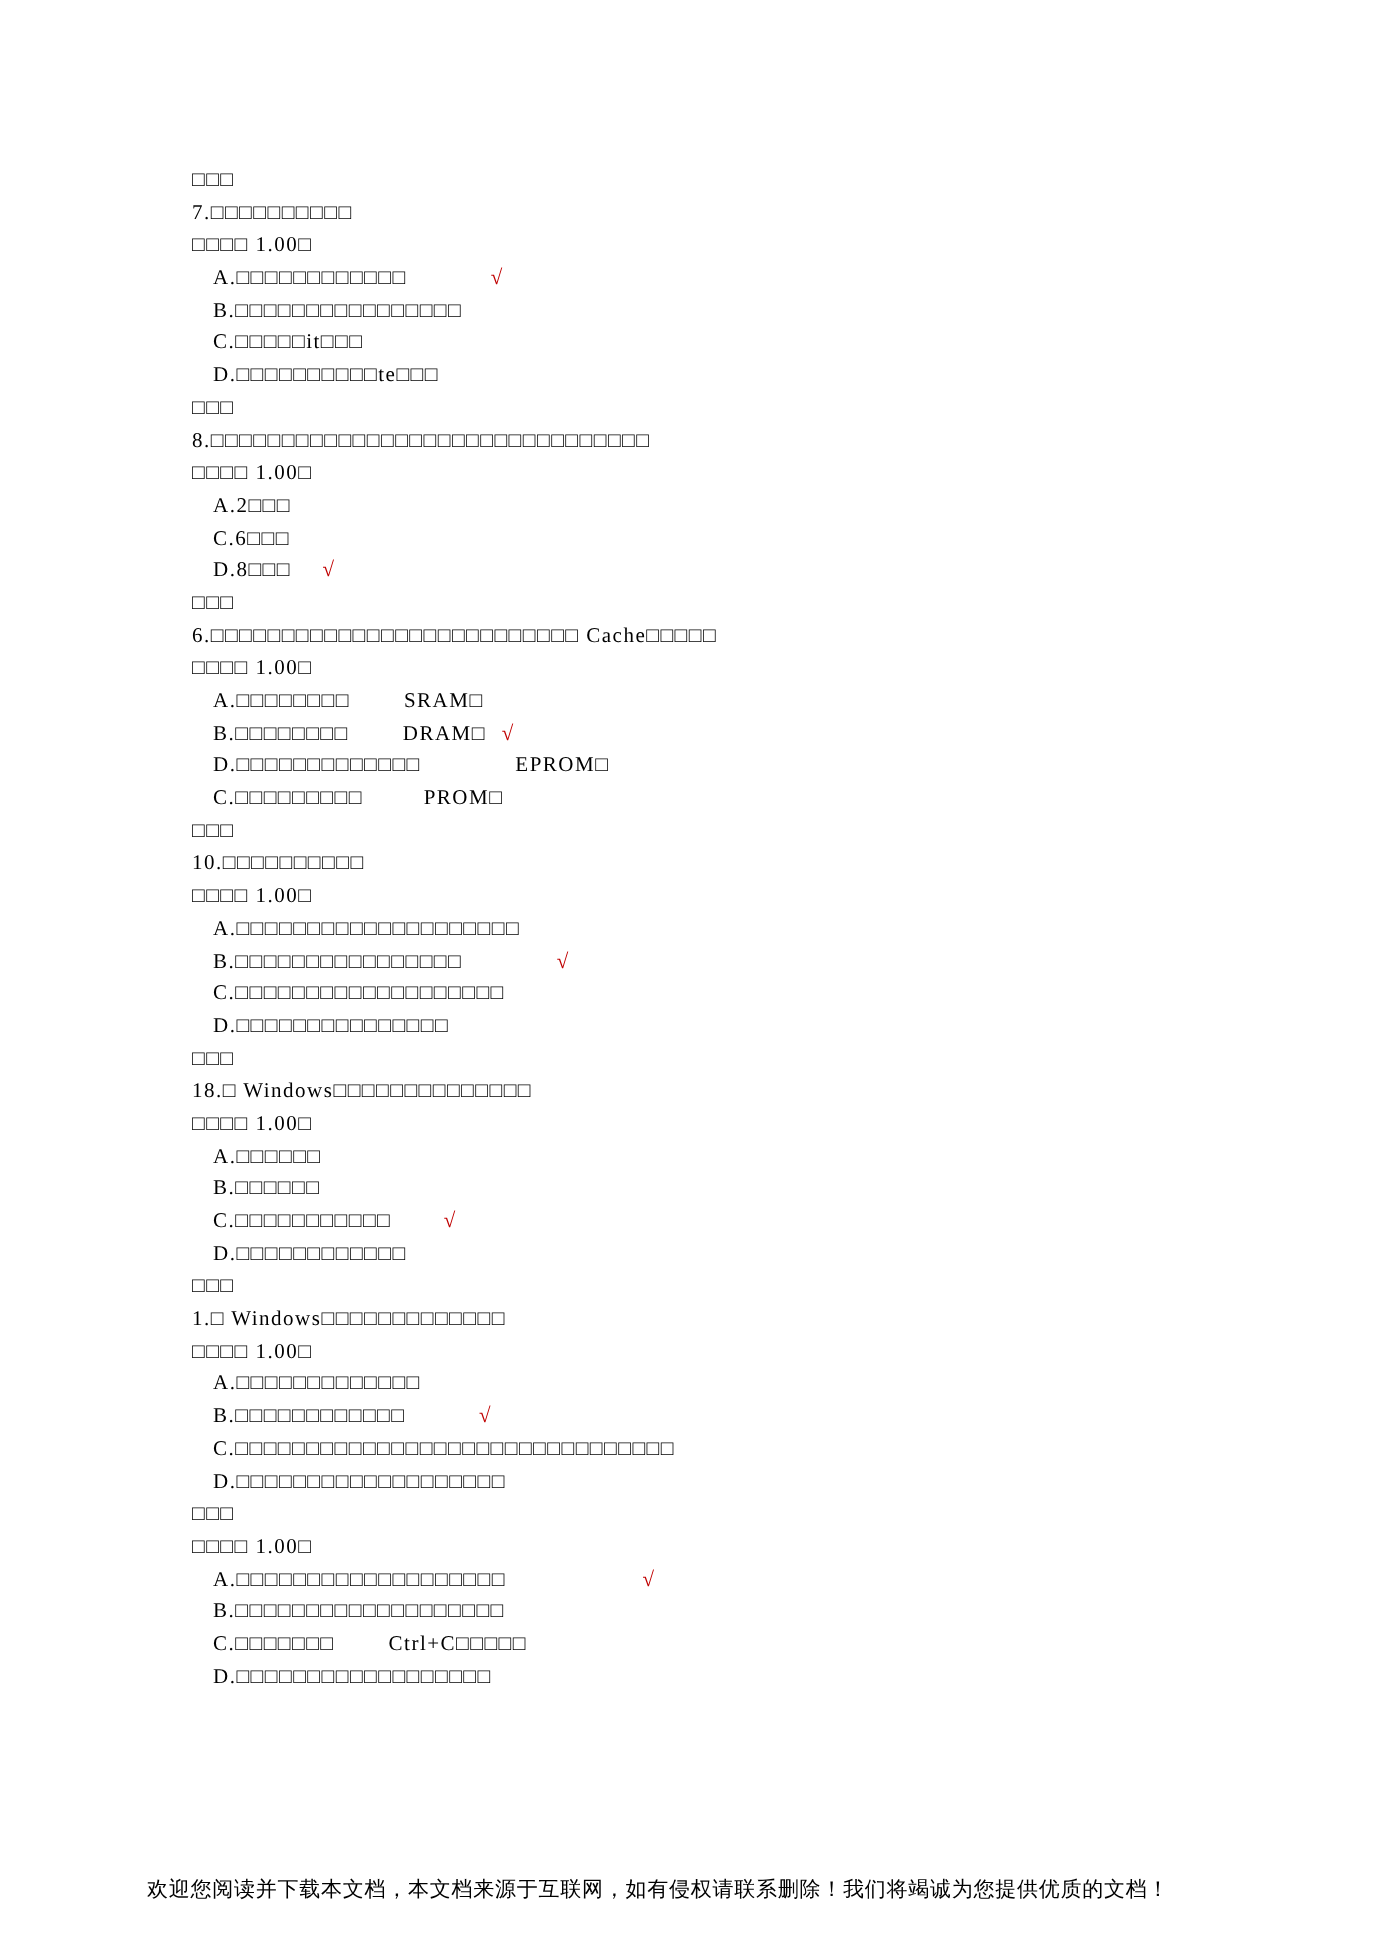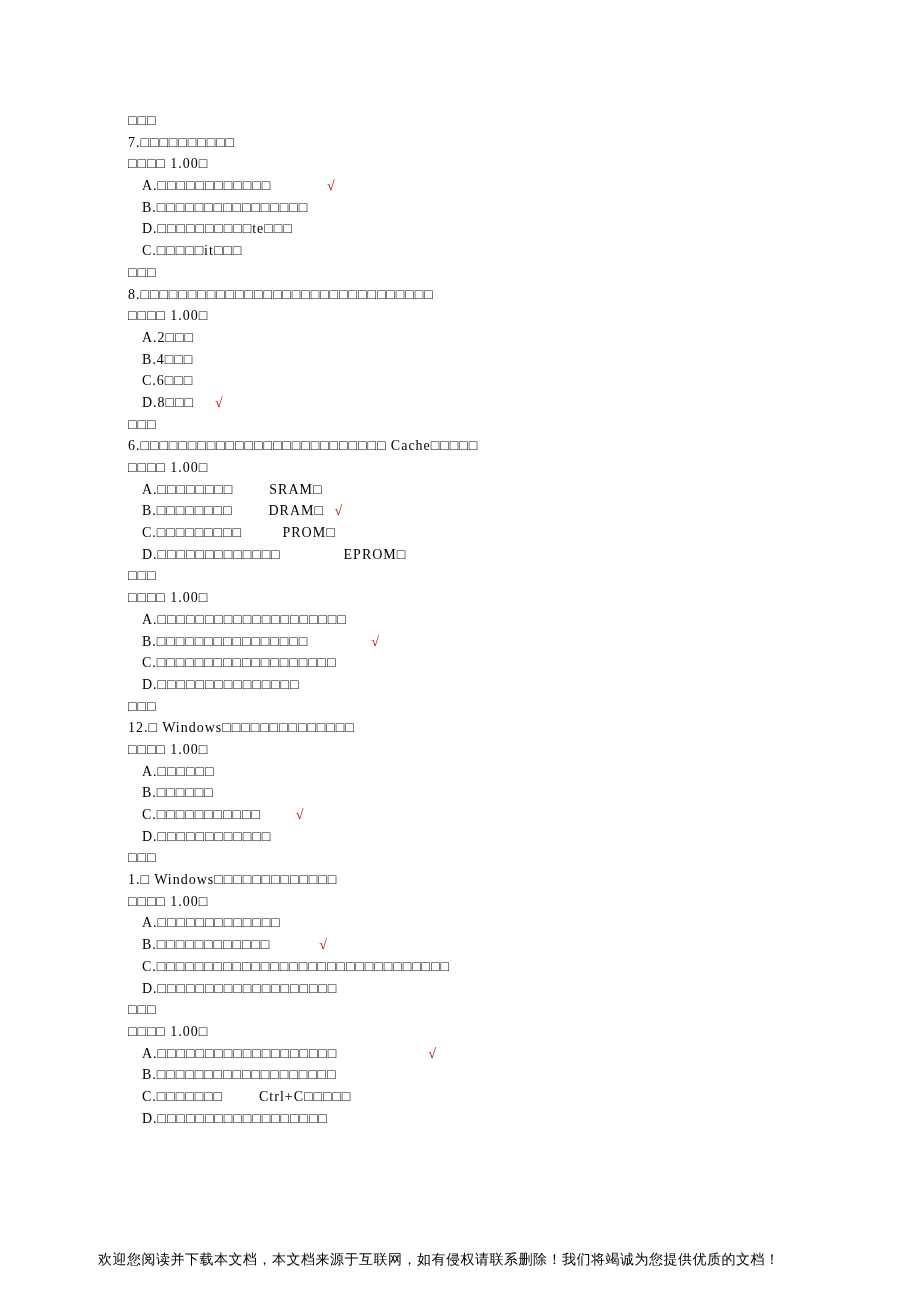--- a/index.html
+++ b/index.html
@@ -71,10 +71,10 @@
           <span class="option-text">B.□□□□□□□□□□□□□□□□</span>
         </div>
         <div class="option-row">
-          <span class="option-text">D.□□□□□□□□□□te□□□</span>
+          <span class="option-text">C.□□□□□it□□□</span>
         </div>
         <div class="option-row">
-          <span class="option-text">C.□□□□□it□□□</span>
+          <span class="option-text">D.□□□□□□□□□□te□□□</span>
         </div>
       </div>
       <div class="question-block">

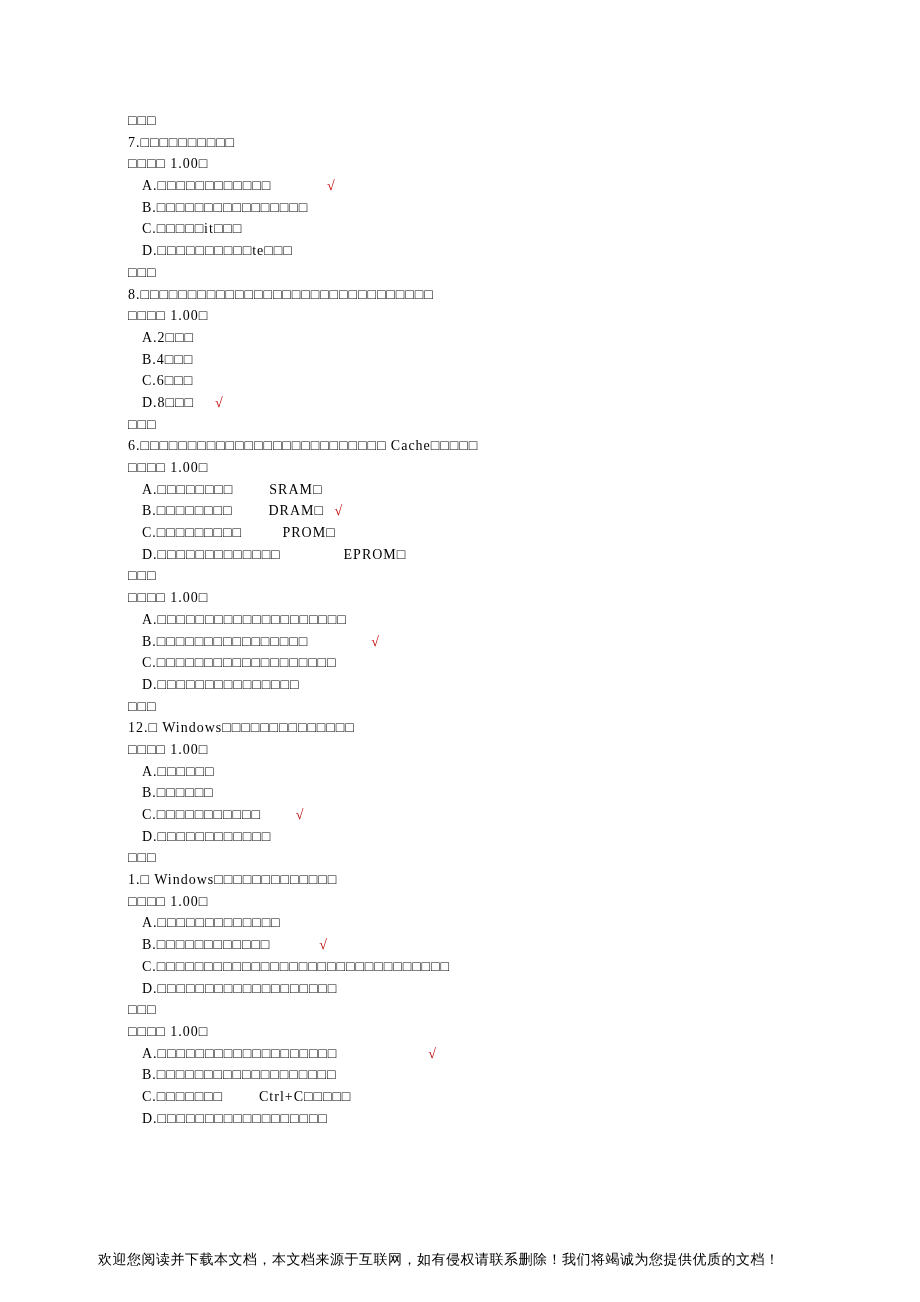--- a/index.html
+++ b/index.html
@@ -83,9 +83,6 @@
         <div class="score">□□□□    1.00□</div>
         <div class="option-row">
           <span class="option-text">A.2□□□</span>
-        </div>
-        <div class="option-row">
-          <span class="option-text">B.4□□□</span>
         </div>
         <div class="option-row">
           <span class="option-text">C.6□□□</span>

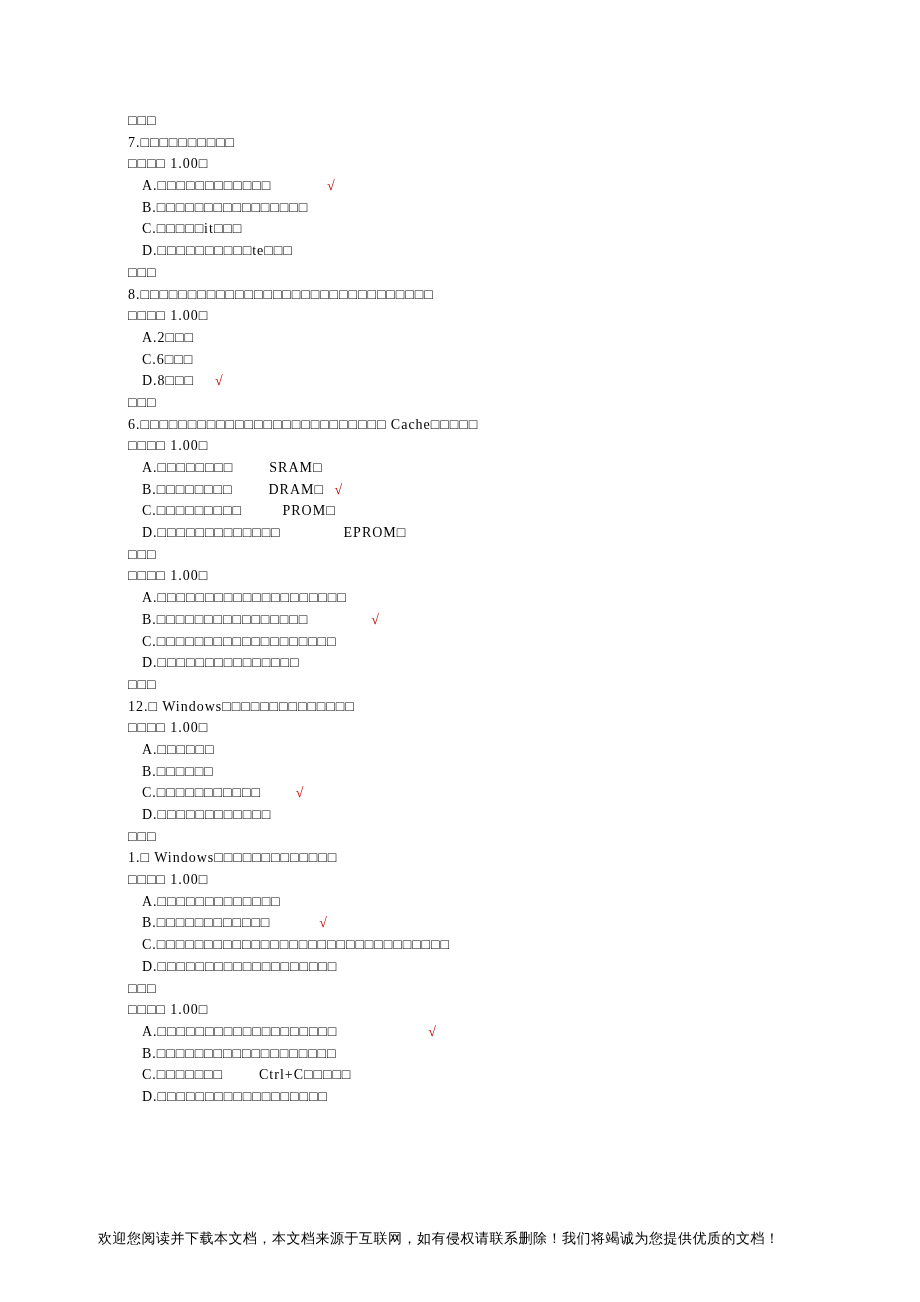--- a/index.html
+++ b/index.html
@@ -104,10 +104,10 @@
           <span class="check">   √</span>
         </div>
         <div class="option-row">
-          <span class="option-text">C.□□□□□□□□□         PROM□</span>
+          <span class="option-text">D.□□□□□□□□□□□□□              EPROM□</span>
         </div>
         <div class="option-row">
-          <span class="option-text">D.□□□□□□□□□□□□□              EPROM□</span>
+          <span class="option-text">C.□□□□□□□□□         PROM□</span>
         </div>
       </div>
       <div class="question-block">

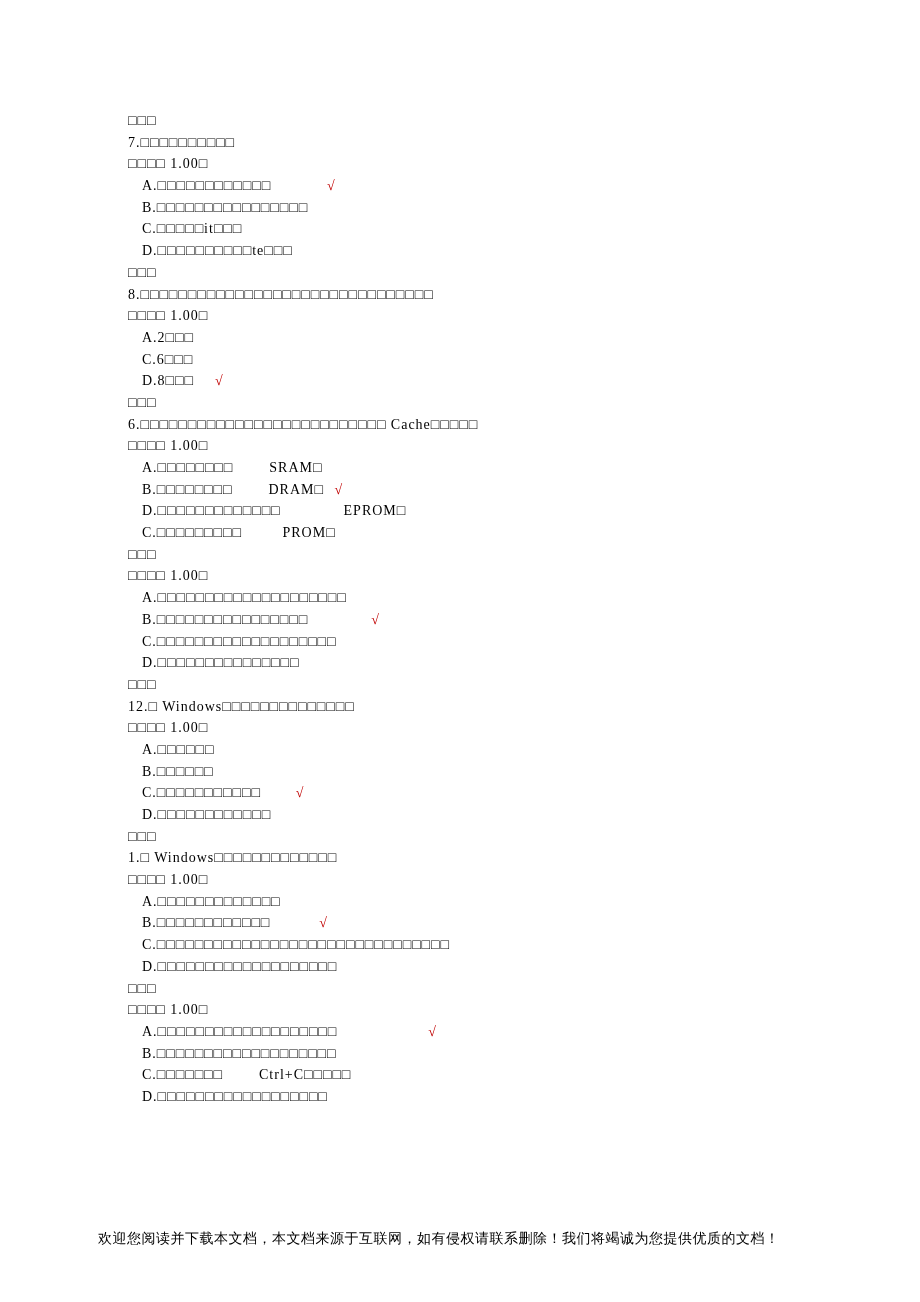--- a/index.html
+++ b/index.html
@@ -112,6 +112,7 @@
       </div>
       <div class="question-block">
         <div class="blank">□□□</div>
+        <div class="stem">10.□□□□□□□□□□</div>
         <div class="score">□□□□    1.00□</div>
         <div class="option-row">
           <span class="option-text">A.□□□□□□□□□□□□□□□□□□□□</span>

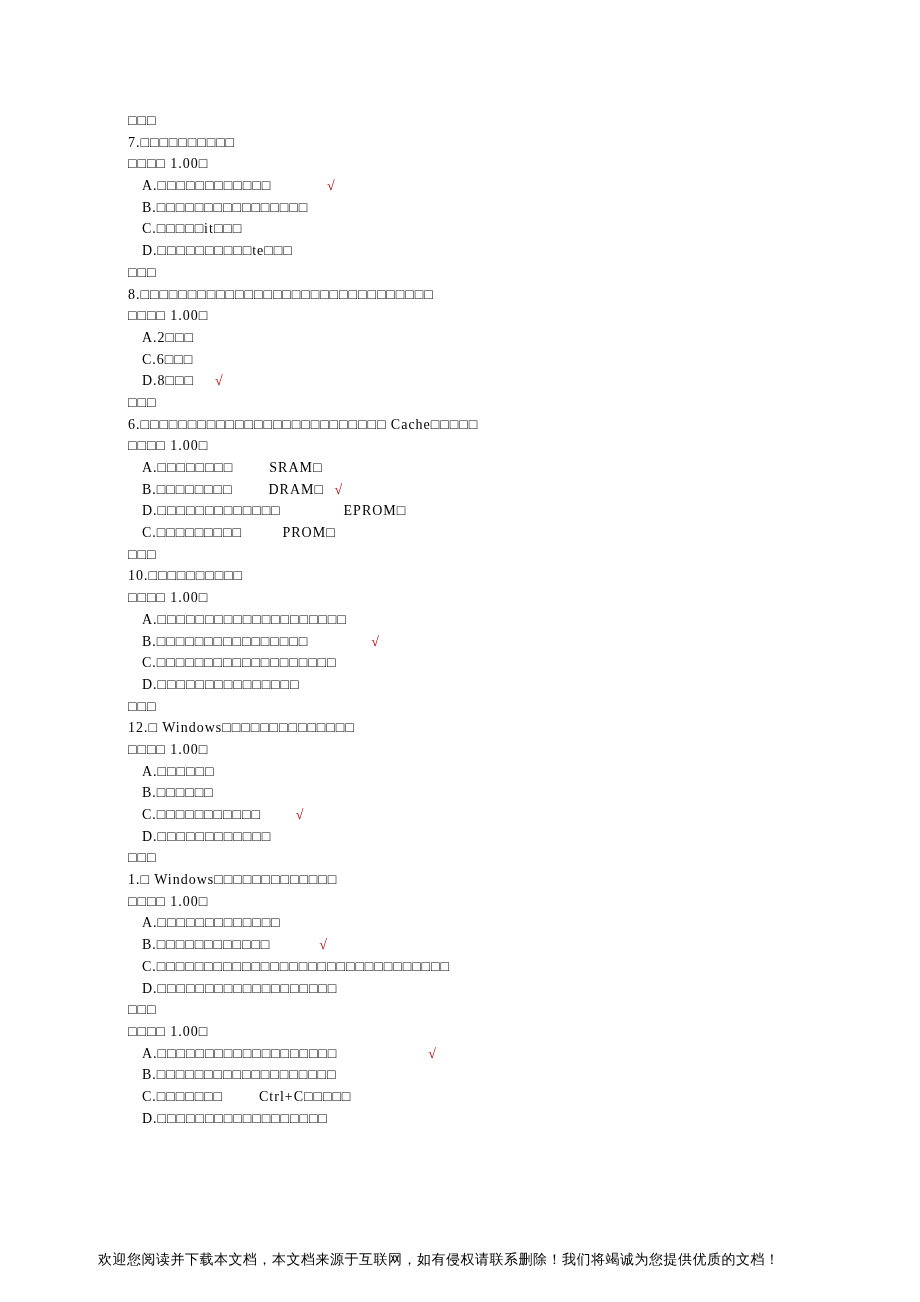--- a/index.html
+++ b/index.html
@@ -130,7 +130,7 @@
       </div>
       <div class="question-block">
         <div class="blank">□□□</div>
-        <div class="stem">12.□  Windows□□□□□□□□□□□□□□</div>
+        <div class="stem">18.□  Windows□□□□□□□□□□□□□□</div>
         <div class="score">□□□□    1.00□</div>
         <div class="option-row">
           <span class="option-text">A.□□□□□□</span>

